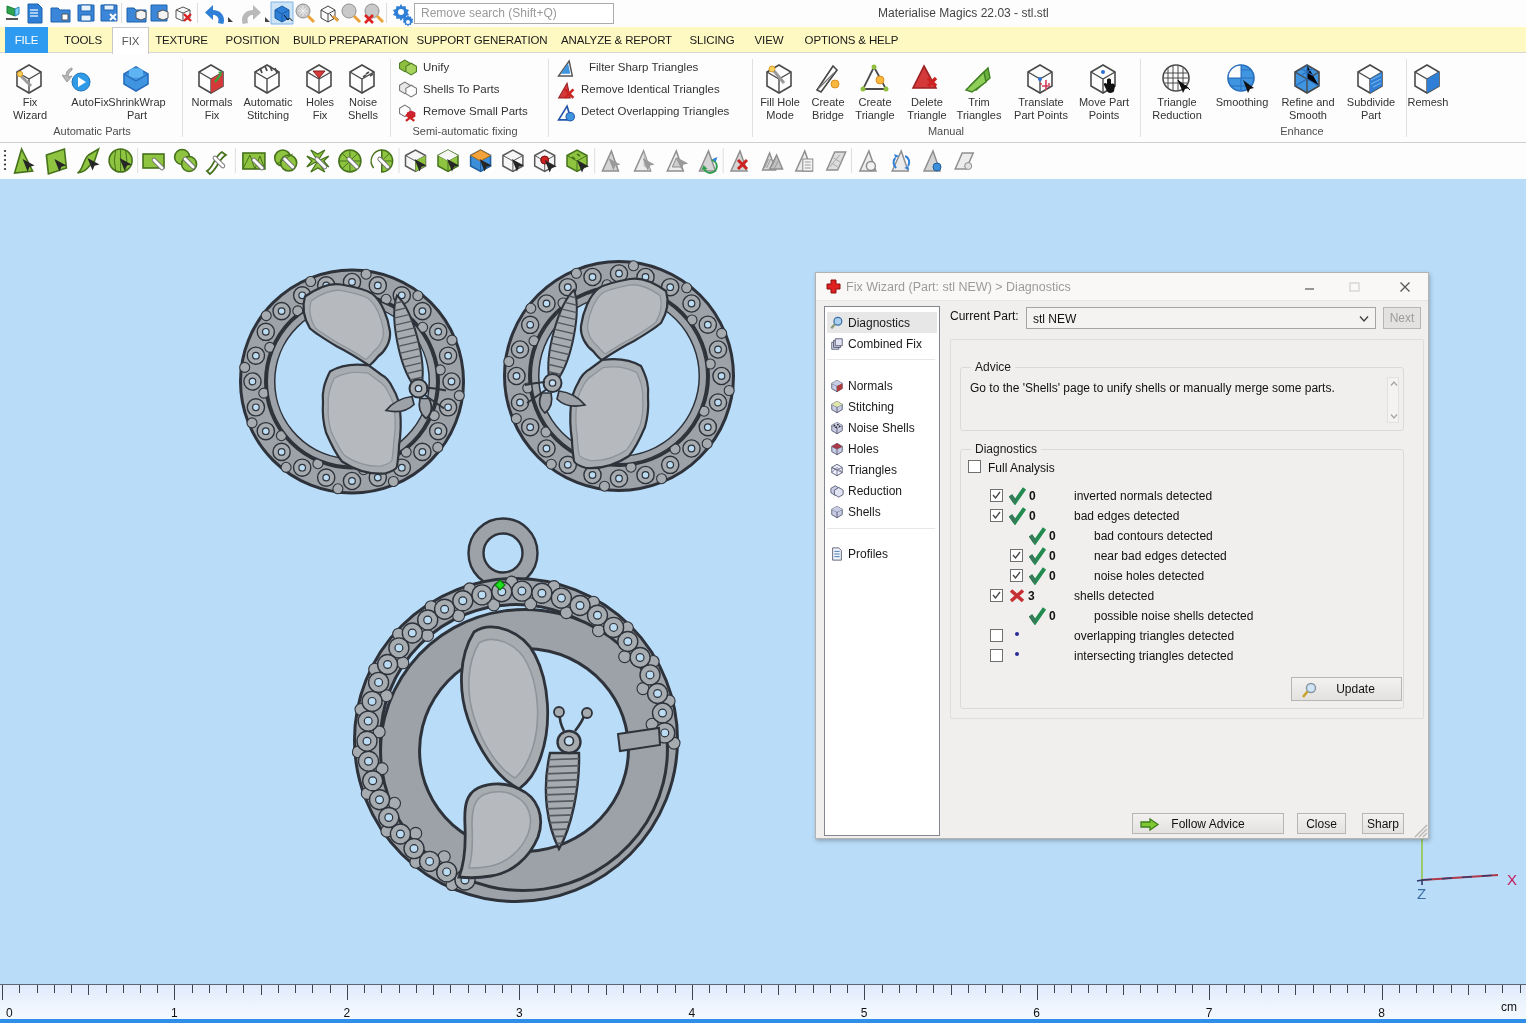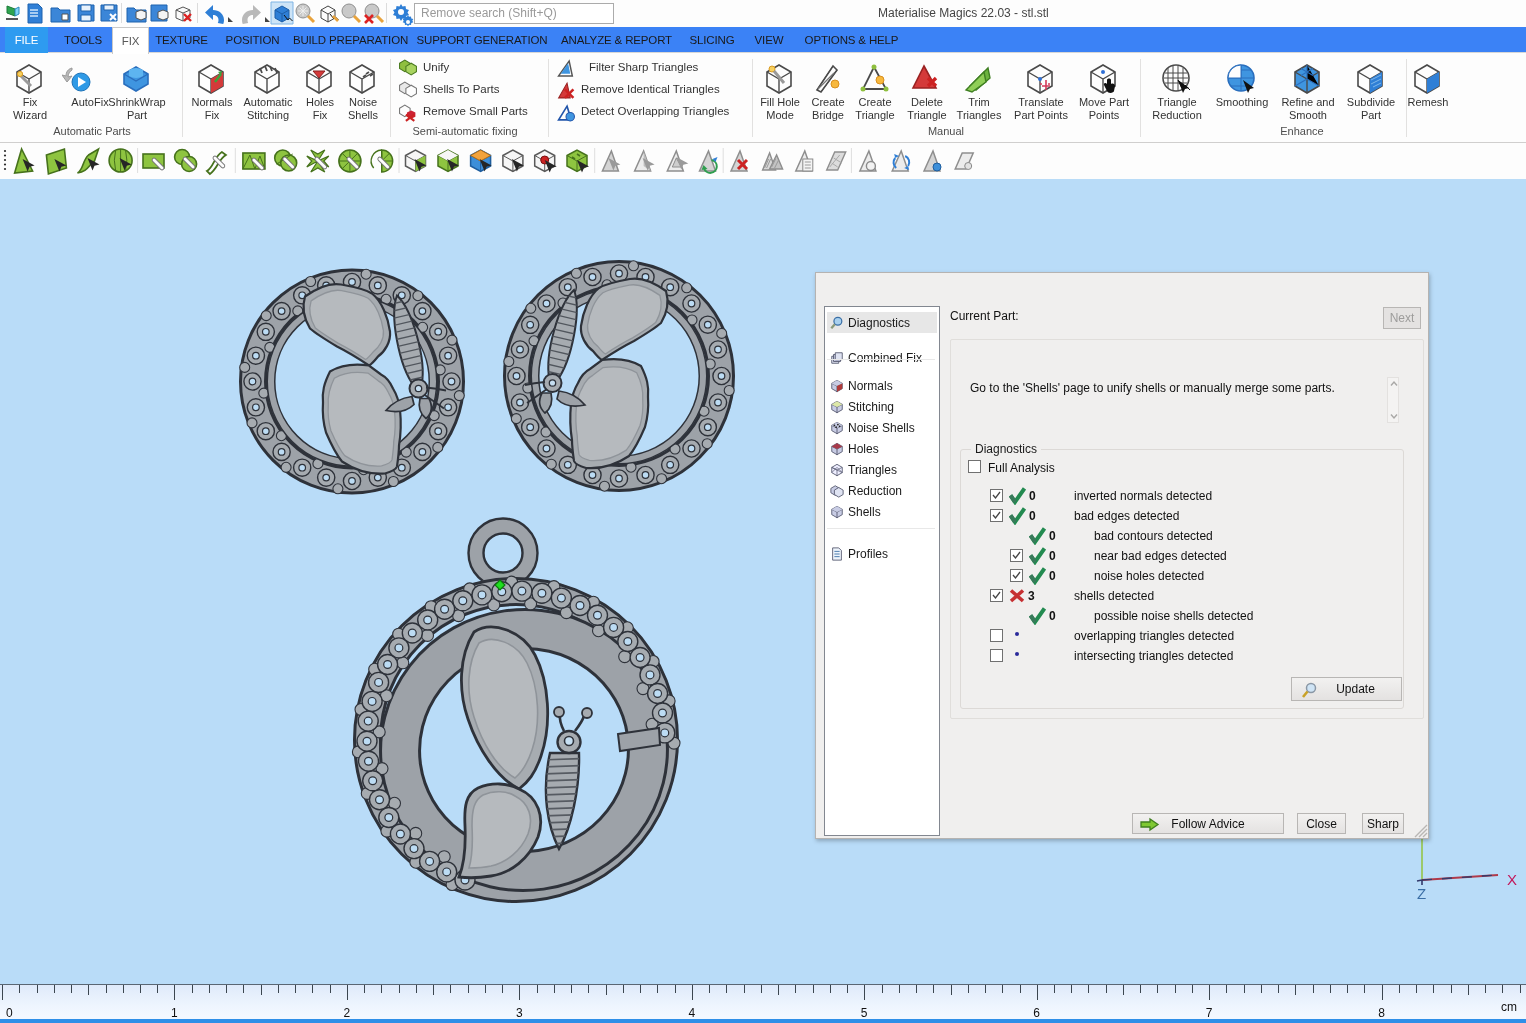--- a/index.html
+++ b/index.html
@@ -6,7 +6,7 @@
 .titlebar{position:absolute;left:0;top:0;width:1526px;height:27px;background:#fdfdfd}
 .title-text{position:absolute;left:878px;top:6px;font-size:12px;color:#444}
 .qsearch{position:absolute;left:414px;top:3px;width:200px;height:21px;border:1px solid #ababab;background:#fff;font-size:12px;color:#9a9a9a;padding-left:6px;line-height:19px}
-.tabs{position:absolute;left:0;top:27px;width:1526px;height:26px;background:#3b82f6;border-bottom:1px solid #d7d7d7}
+.tabs{position:absolute;left:0;top:27px;width:1526px;height:26px;background:#fef9c3;border-bottom:1px solid #d7d7d7}
 .tab{position:absolute;top:0;height:26px;font-size:11.5px;letter-spacing:-0.15px;color:#1a1a1a;display:flex;align-items:center;justify-content:center;white-space:nowrap;padding:0 2px}
 .tab.file{background:#2e9bf0;color:#fff}
 .tab.active{background:#fff;border:1px solid #c9c9c9;border-bottom:none;color:#5a5a5a;height:27px;z-index:3}

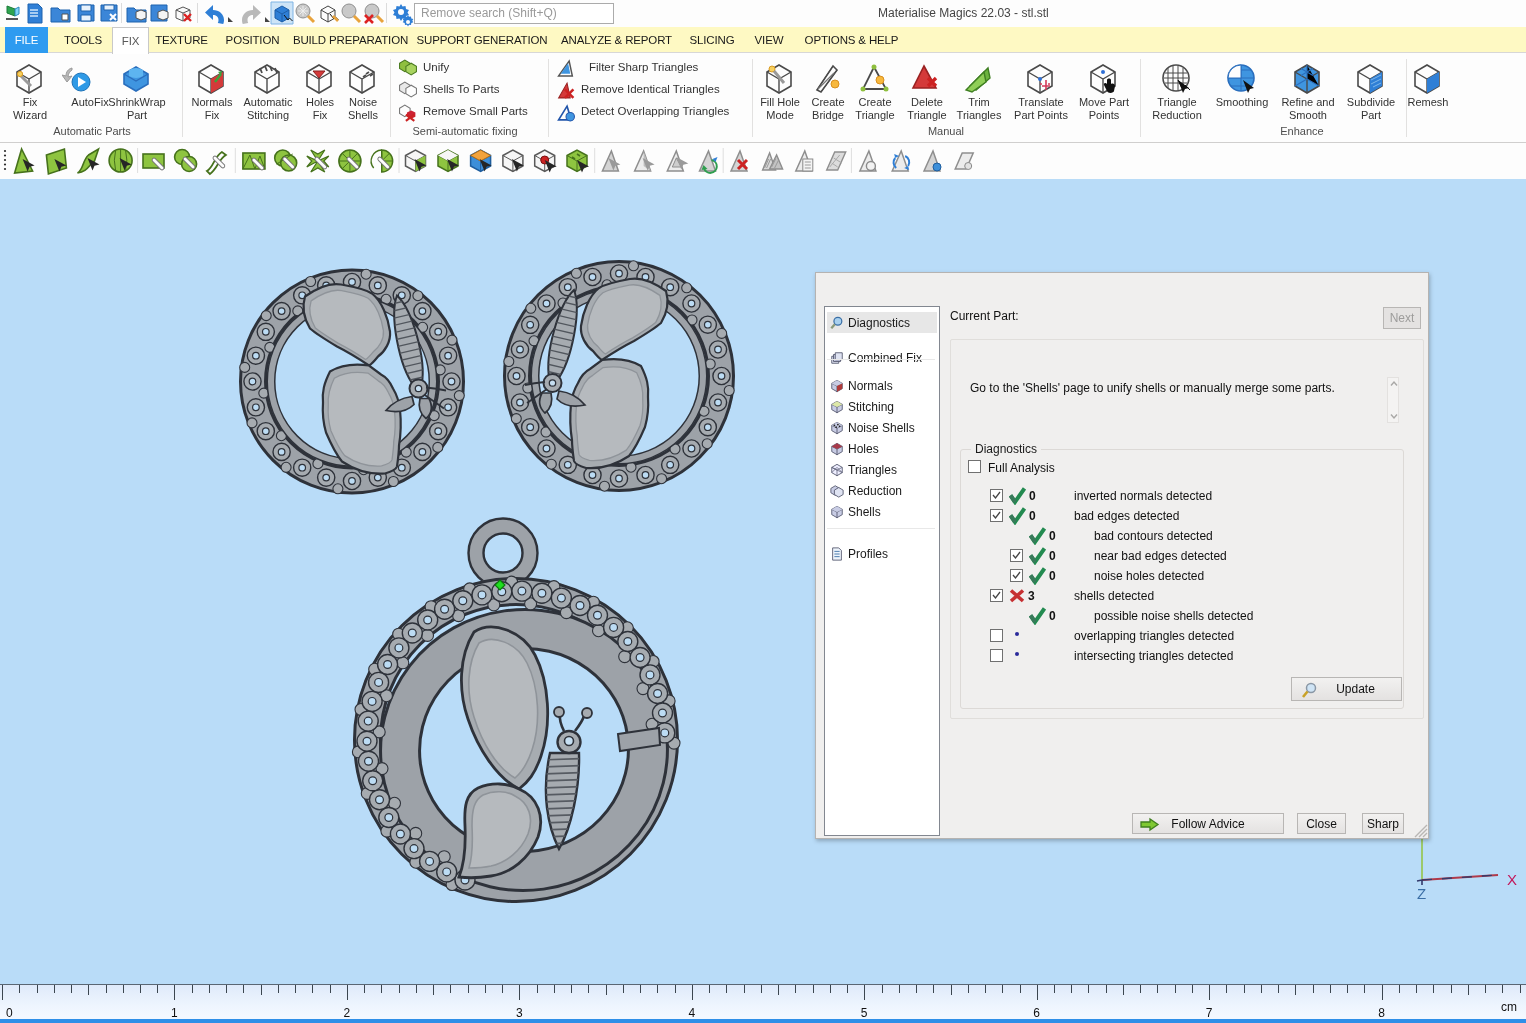--- a/index.html
+++ b/index.html
@@ -901,6 +901,21 @@
 <text x="112" y="50" font-size="15" fill="#c2185b" font-family="Liberation Sans">X</text>
 </svg>
 <div class="dlg">
+<div class="dlg-title">
+<svg class="abs" style="left:10px;top:6px" width="15" height="15" viewBox="0 0 15 15">
+        <path d="M5 1 h5 v4 h4 v5 h-4 v4 h-5 v-4 h-4 v-5 h4 Z" fill="#e02020" stroke="#8a0f0f" stroke-width="1"></path>
+      </svg>
+<div class="txt">Fix Wizard (Part: stl NEW) &gt; Diagnostics</div>
+<svg class="abs" style="left:488px;top:8px" width="12" height="12" viewBox="0 0 12 12">
+        <path d="M1 8 h9" stroke="#555" stroke-width="1.2"></path>
+      </svg>
+<svg class="abs" style="left:533px;top:8px" width="12" height="12" viewBox="0 0 12 12">
+        <rect x="1" y="2" width="9" height="8" fill="none" stroke="#d0d0d0" stroke-width="1.2"></rect>
+      </svg>
+<svg class="abs" style="left:583px;top:8px" width="12" height="12" viewBox="0 0 12 12">
+        <path d="M1.5 1.5 l9 9 m0 -9 l-9 9" stroke="#555" stroke-width="1.3"></path>
+      </svg>
+</div>
 <div class="listbox">
 <div class="li" style="top:5px;background:#e7e7e7;">
         <svg class="ic" viewBox="0 0 16 16">

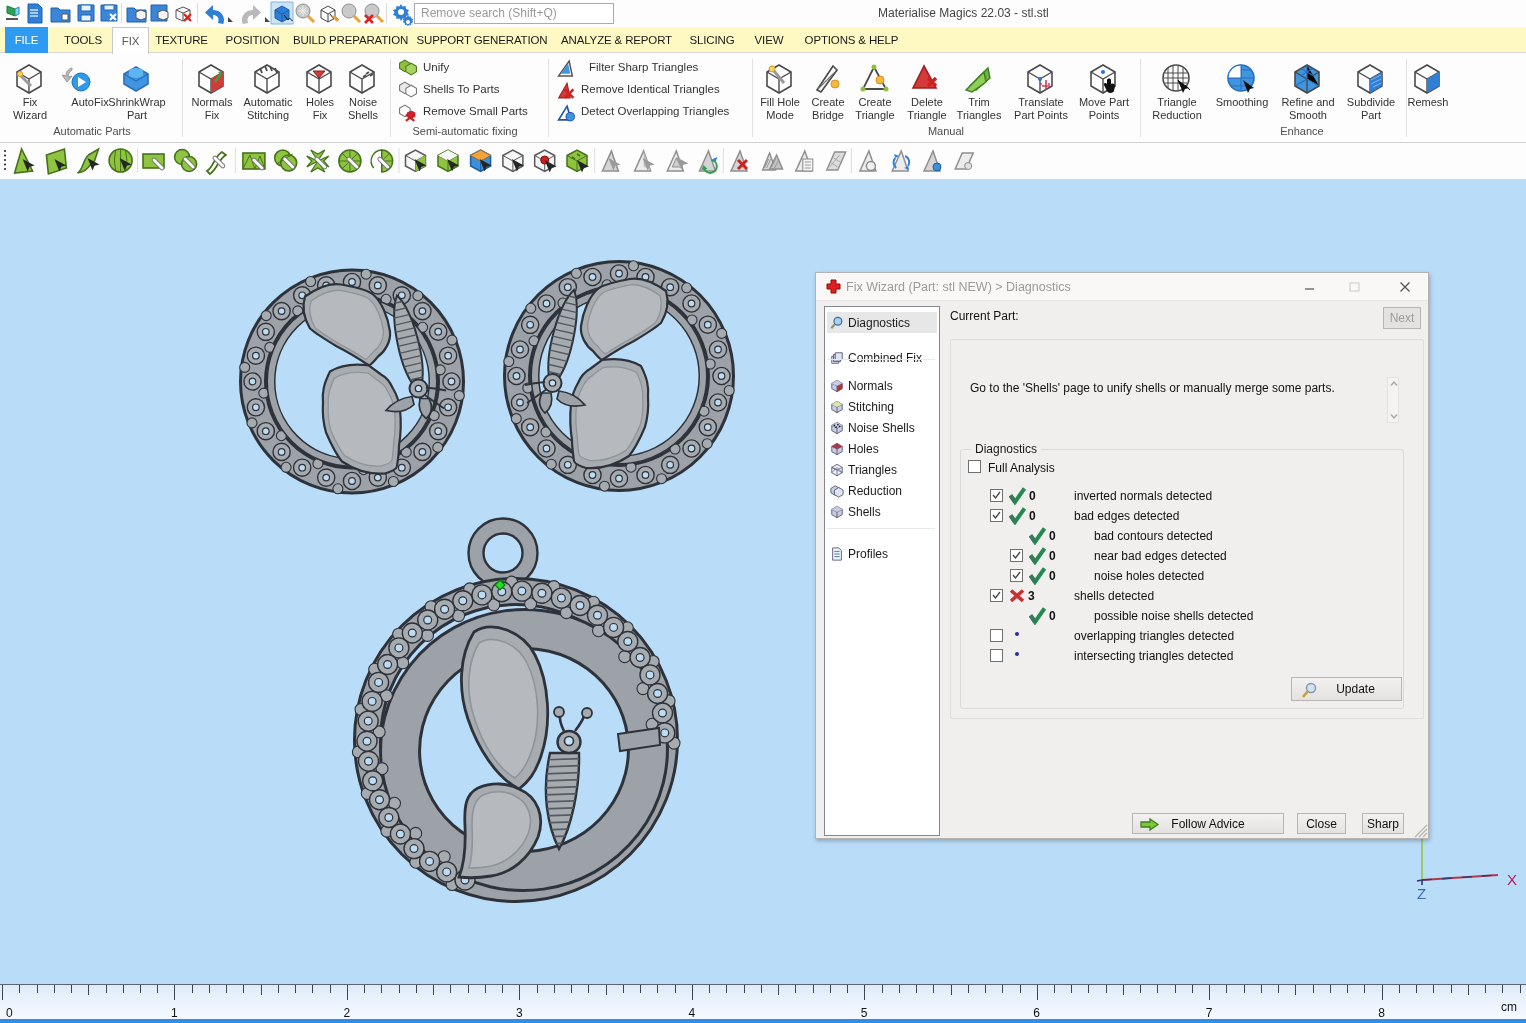--- a/index.html
+++ b/index.html
@@ -1002,6 +1002,12 @@
 <div style="position:absolute;left:2px;top:221px;width:108px;height:1px;background:#e8e8e8"></div>
 </div>
 <div class="abs" style="left:134px;top:36px;font-size:12px;color:#111">Current Part:</div>
+<div class="abs" style="left:210px;top:34px;width:350px;height:22px;background:#f4f3f2;border:1px solid #a5a4a2">
+      <div style="font-size:12px;color:#111;padding:4px 0 0 6px">stl NEW</div>
+      <svg class="abs" style="right:6px;top:7px" width="10" height="8" viewBox="0 0 10 8">
+        <path d="M1 1.5 L5 6 L9 1.5" fill="none" stroke="#444" stroke-width="1.4"></path>
+      </svg>
+    </div>
 <div class="btn" style="left:567px;top:34px;width:38px;height:22px;color:#9d9c9b;background:#e4e2e1">Next</div>
 <div class="abs" style="left:134px;top:66px;width:474px;height:380px;border:1px solid #e0dedb;border-radius:2px;background:#f0efee"></div>
 <div class="abs" style="left:154px;top:108px;font-size:12px;color:#111">Go to the 'Shells' page to unify shells or manually merge some parts.</div>

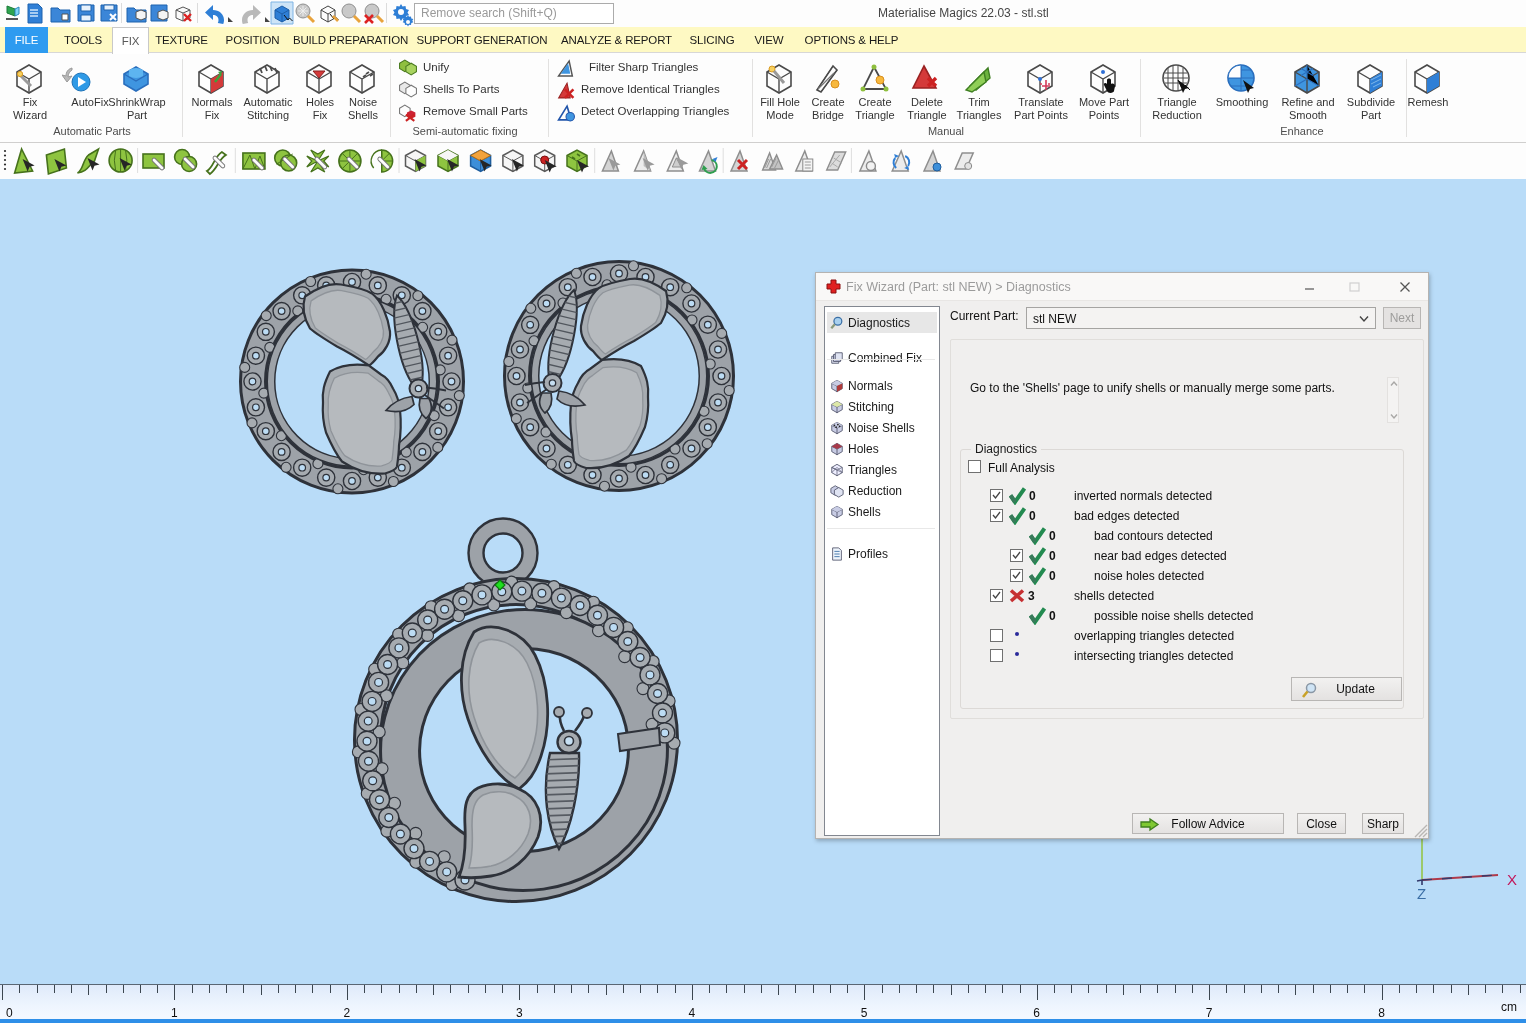--- a/index.html
+++ b/index.html
@@ -924,7 +924,7 @@
         </svg>
         <span>Diagnostics</span>
       </div>
-<div class="li" style="top:26px;margin-top:14px;">
+<div class="li" style="top:26px;">
         <svg class="ic" viewBox="0 0 16 16">
           <path d="M2 6 h8 v8 h-8 Z" fill="#dfe3f2" stroke="#55586e"></path>
           <path d="M4 4 h8 v8 h-8 Z" fill="#c8cce4" stroke="#55586e"></path>

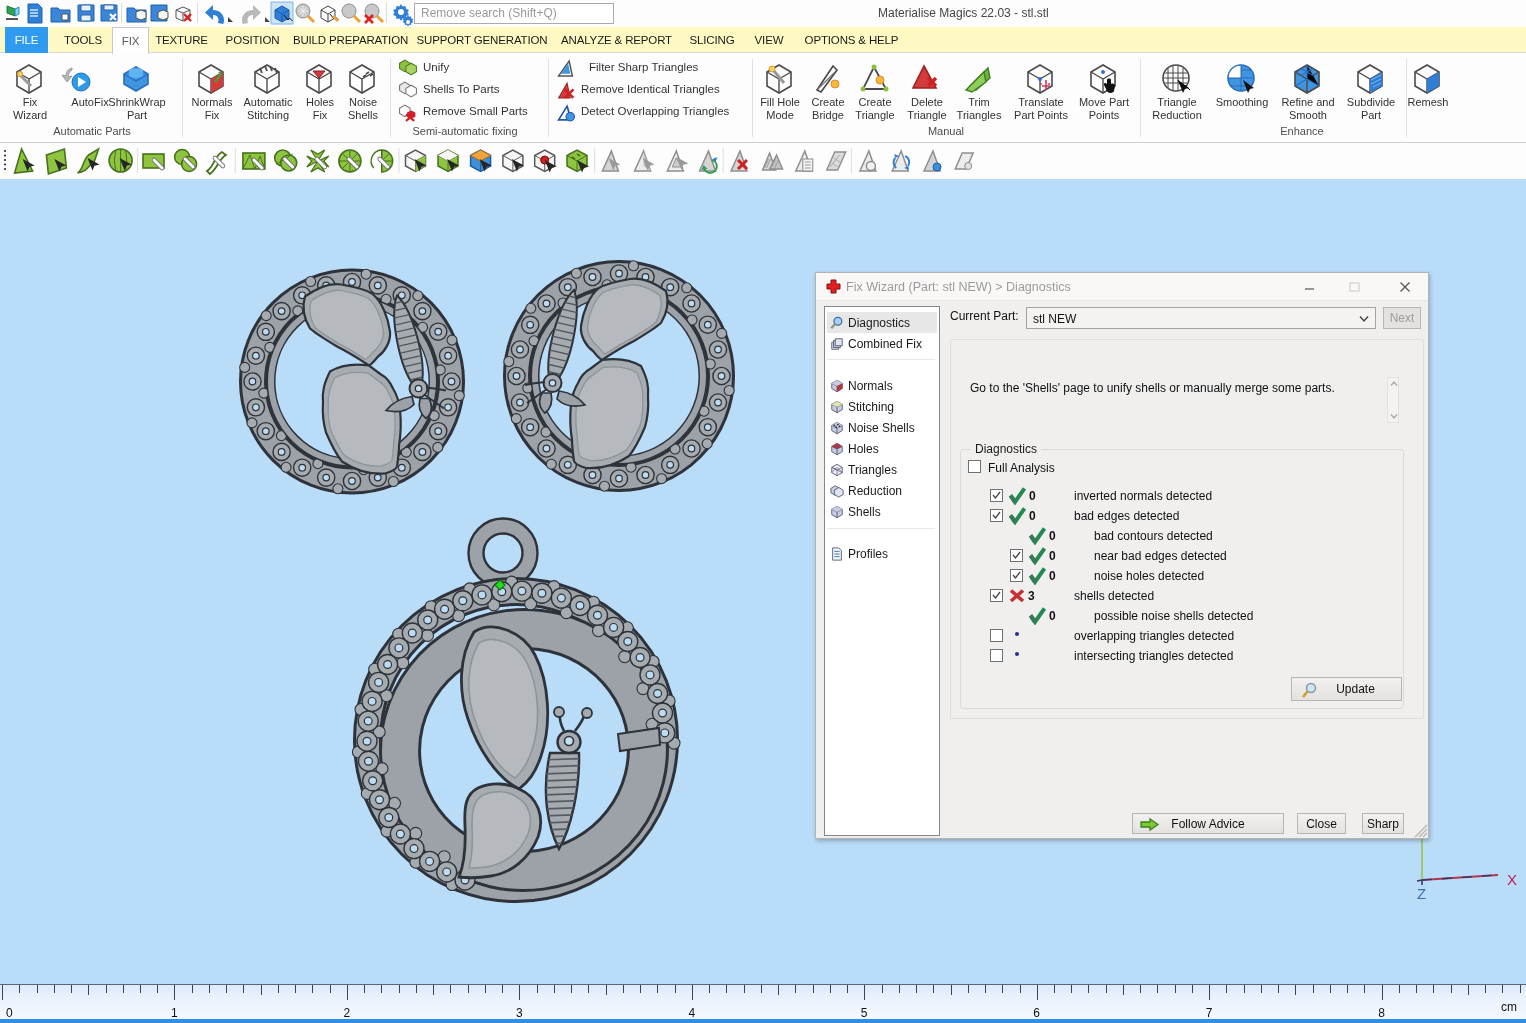--- a/index.html
+++ b/index.html
@@ -1010,6 +1010,9 @@
     </div>
 <div class="btn" style="left:567px;top:34px;width:38px;height:22px;color:#9d9c9b;background:#e4e2e1">Next</div>
 <div class="abs" style="left:134px;top:66px;width:474px;height:380px;border:1px solid #e0dedb;border-radius:2px;background:#f0efee"></div>
+<div class="gb" style="left:144px;top:94px;width:444px;height:64px">
+      <div class="cap">Advice</div>
+    </div>
 <div class="abs" style="left:154px;top:108px;font-size:12px;color:#111">Go to the 'Shells' page to unify shells or manually merge some parts.</div>
 <div class="abs" style="left:571px;top:104px;width:12px;height:46px;background:#f4f3f2;border:1px solid #e3e1df">
 <svg class="abs" style="left:2px;top:2px" width="8" height="8" viewBox="0 0 8 8">

